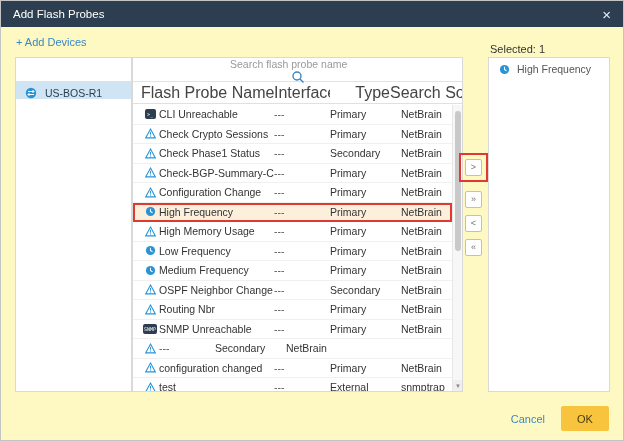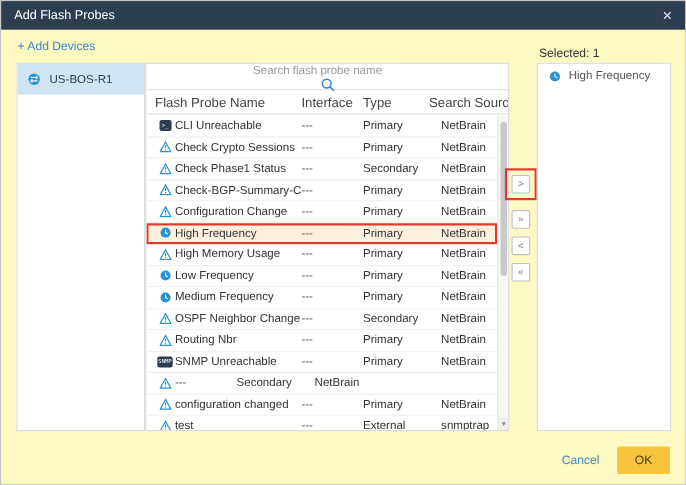--- a/index.html
+++ b/index.html
@@ -16,7 +16,7 @@
 
   
   .device-panel { position:absolute; left:14px; top:56px; width:117px; height:335px; border:1px solid #d9d9d9; background:#fff; overflow:hidden; }
-  .device-item { display:flex; align-items:center; gap:5px; height:28px; padding:0 6px; font-size:10.5px; color:#2b3e50; cursor:pointer; }
+  .device-item { display:flex; align-items:flex-end; gap:5px; height:18px; padding:0 6px; font-size:10.5px; color:#2b3e50; cursor:pointer;margin-top:23px; }
   .device-item.sel { background:#cfe5f3; }
 
   

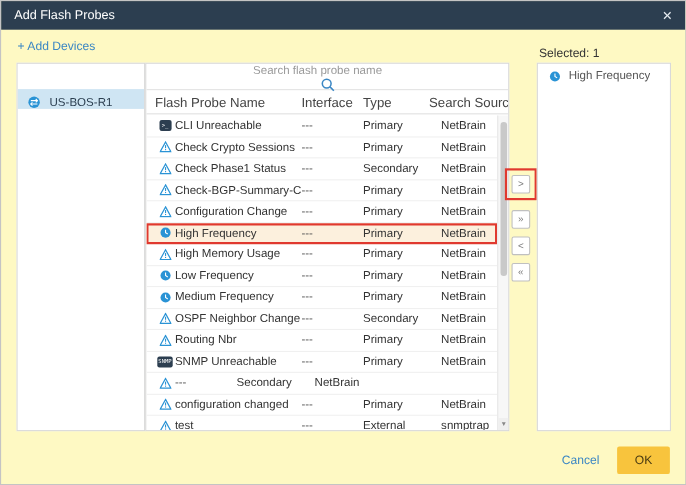--- a/index.html
+++ b/index.html
@@ -26,7 +26,7 @@
   .search-row input::placeholder { color:#9a9a9a; }
   .search-icon { width:14px; height:14px; flex:0 0 14px; cursor:pointer; }
 
-  .thead { display:flex; align-items:center; height:22px; border-bottom:1px solid #e0e0e0; padding-left:8px; font-size:12px; color:#444; }
+  .thead { display:flex; align-items:center; height:22px; border-bottom:1px solid #e0e0e0; padding-left:8px; font-size:16px; color:#444;text-align:right; }
   .h-name { width:133px; } .h-if { width:56px; } .h-type { width:60px; } .h-alert { flex:1; }
 
   .tbody { position:absolute; top:47px; bottom:0; left:0; right:10px; overflow:hidden; }

